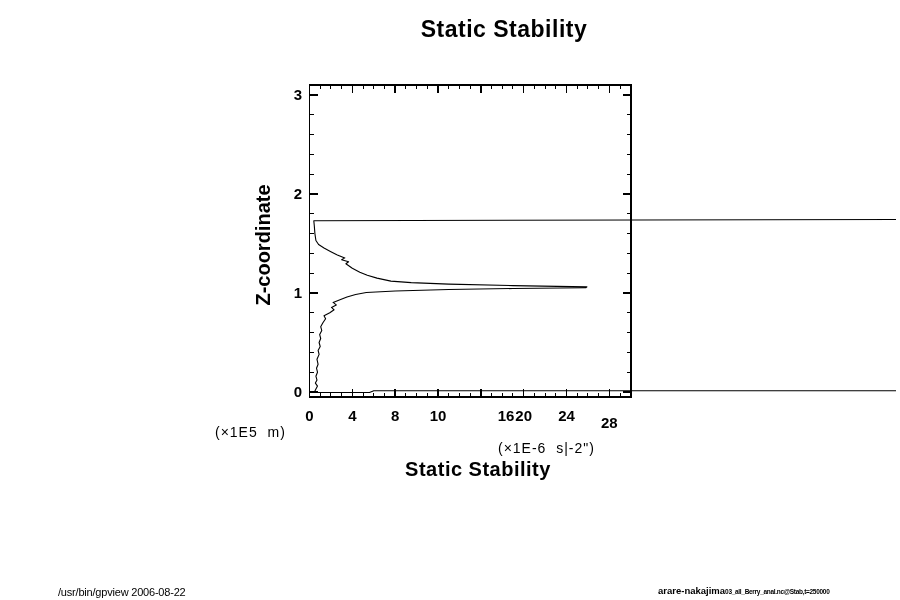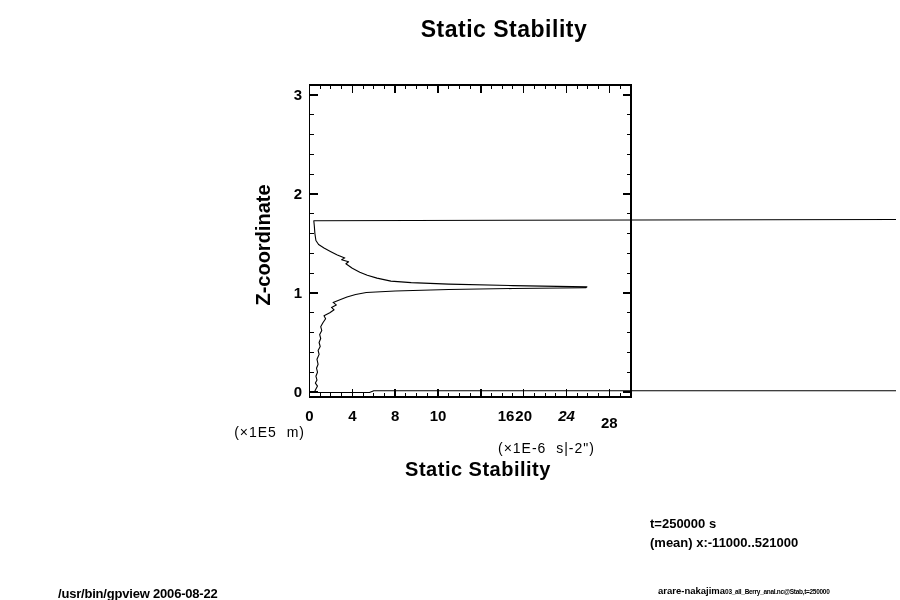--- a/index.html
+++ b/index.html
@@ -148,7 +148,7 @@
       <div class="xtick" style="left: 418.02px; top: 407px;">10</div>
       <div class="xtick" style="left: 486px; top: 407px;">16</div>
       <div class="xtick" style="left: 503.7px; top: 407px;">20</div>
-      <div class="xtick" style="left: 546.54px; top: 407px; font-style: italic;">24</div>
+      <div class="xtick" style="left: 546.54px; top: 407px;">24</div>
       <div class="xtick" style="left: 589.38px; top: 407px; margin-top: 7px;">28</div>
       <div class="ytick" style="left: 268px; top: 383px;">0</div>
       <div class="ytick" style="left: 268px; top: 284px;">1</div>

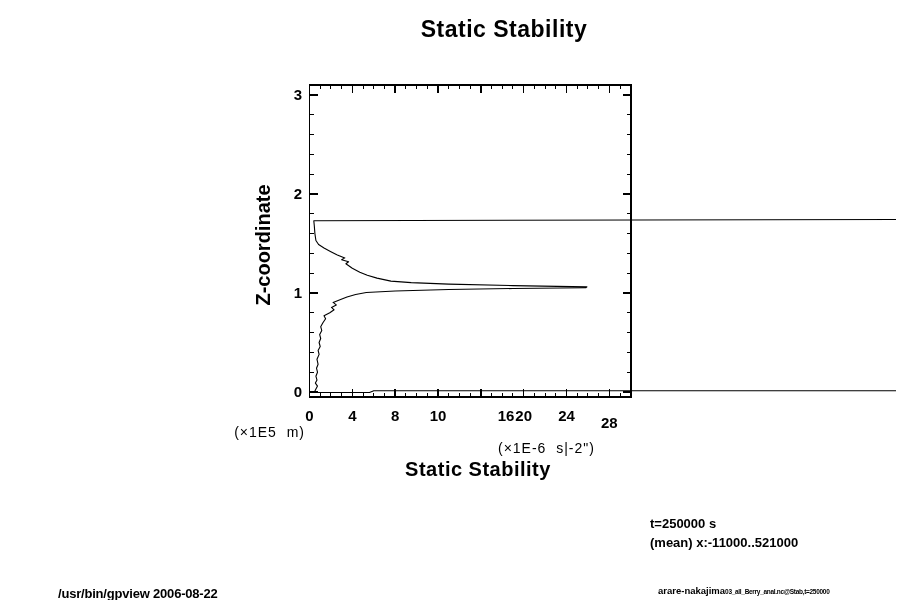--- a/index.html
+++ b/index.html
@@ -10,7 +10,7 @@
          font-size:23px;font-weight:bold;letter-spacing:0.5px;}
   .ylabel{position:absolute;left:263px;top:245px;transform:translate(-50%,-50%) rotate(-90deg);
           white-space:nowrap;font-size:20px;font-weight:bold;}
-  .yunit{position:absolute;left:215px;top:424px;width:90px;text-align:right;
+  .yunit{position:absolute;left:215px;top:424px;width:90px;text-align:left;
          font-size:14px;font-weight:normal;letter-spacing:1px;white-space:pre;}
   .xunit{position:absolute;left:498px;top:440px;font-size:14px;font-weight:normal;
          letter-spacing:1px;white-space:pre;}

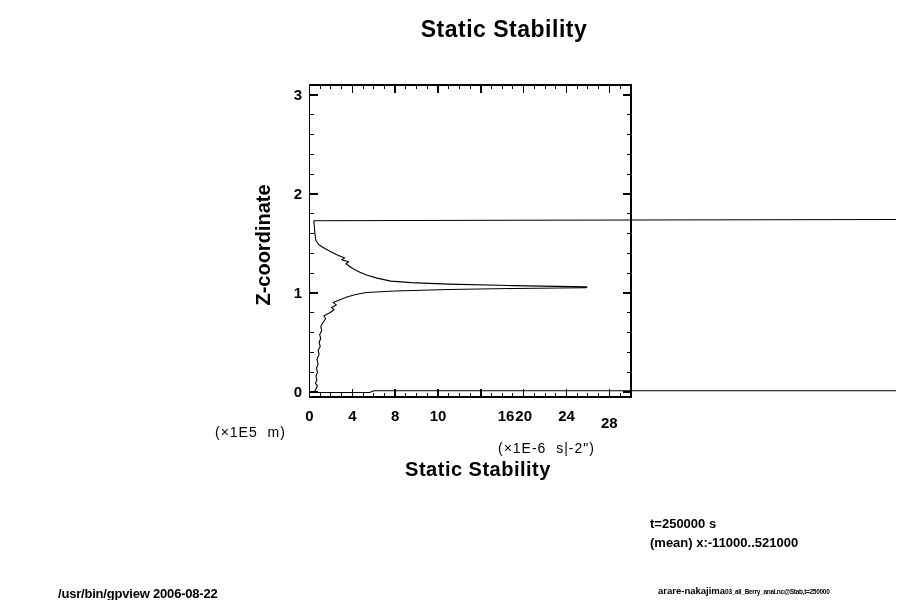--- a/index.html
+++ b/index.html
@@ -133,10 +133,6 @@
   <div class="xunit">(×1E-6  s|-2")</div>
   <div class="xtitle">Static Stability</div>
 
-  <div class="ann">
-    <div>t=250000 s</div>
-    <div>(mean) x:-11000..521000</div>
-  </div>
 
   <div class="footL">/usr/bin/gpview 2006-08-22</div>
   <div class="footR"><span>arare-nakajima</span><span class="sub">03_all_Berry_anal.nc@Stab,t=250000</span></div>

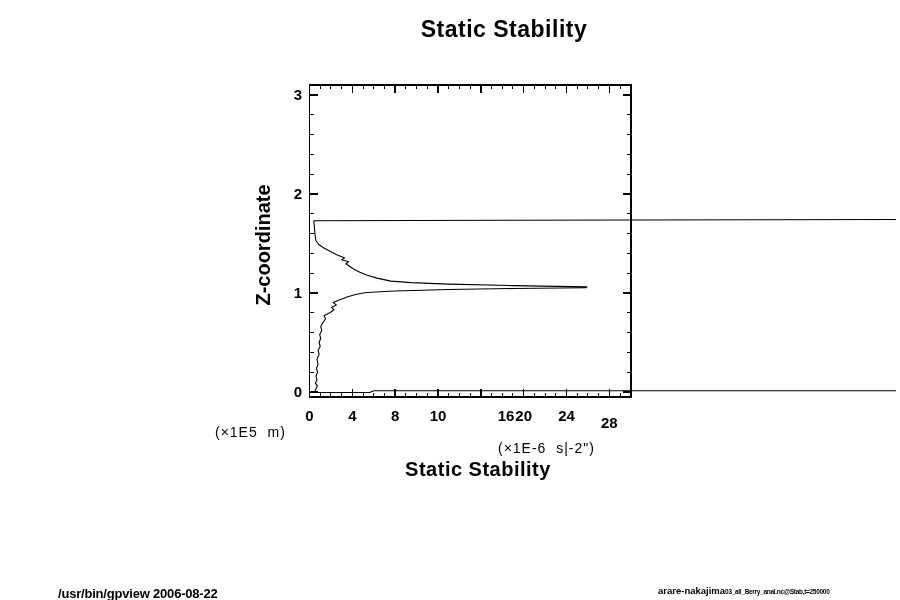--- a/index.html
+++ b/index.html
@@ -17,7 +17,7 @@
   .xtitle{position:absolute;left:328px;top:458px;width:300px;text-align:center;
           font-size:20px;font-weight:bold;letter-spacing:0.5px;}
   .ann{position:absolute;left:650px;top:514px;font-size:13px;font-weight:bold;line-height:19px;}
-  .footL{position:absolute;left:58px;top:586px;font-size:13px;font-weight:bold;letter-spacing:-0.2px;}
+  .footL{position:absolute;left:58px;top:586px;font-size:11px;font-weight:normal;letter-spacing:-0.2px;}
   .footR{position:absolute;left:658px;top:585px;font-size:9.5px;font-weight:bold;white-space:nowrap;}
   .footR .sub{font-size:6.5px;letter-spacing:-0.3px;font-weight:bold;}
   .xtick{position:absolute;width:40px;text-align:center;font-size:15px;font-weight:bold;}

